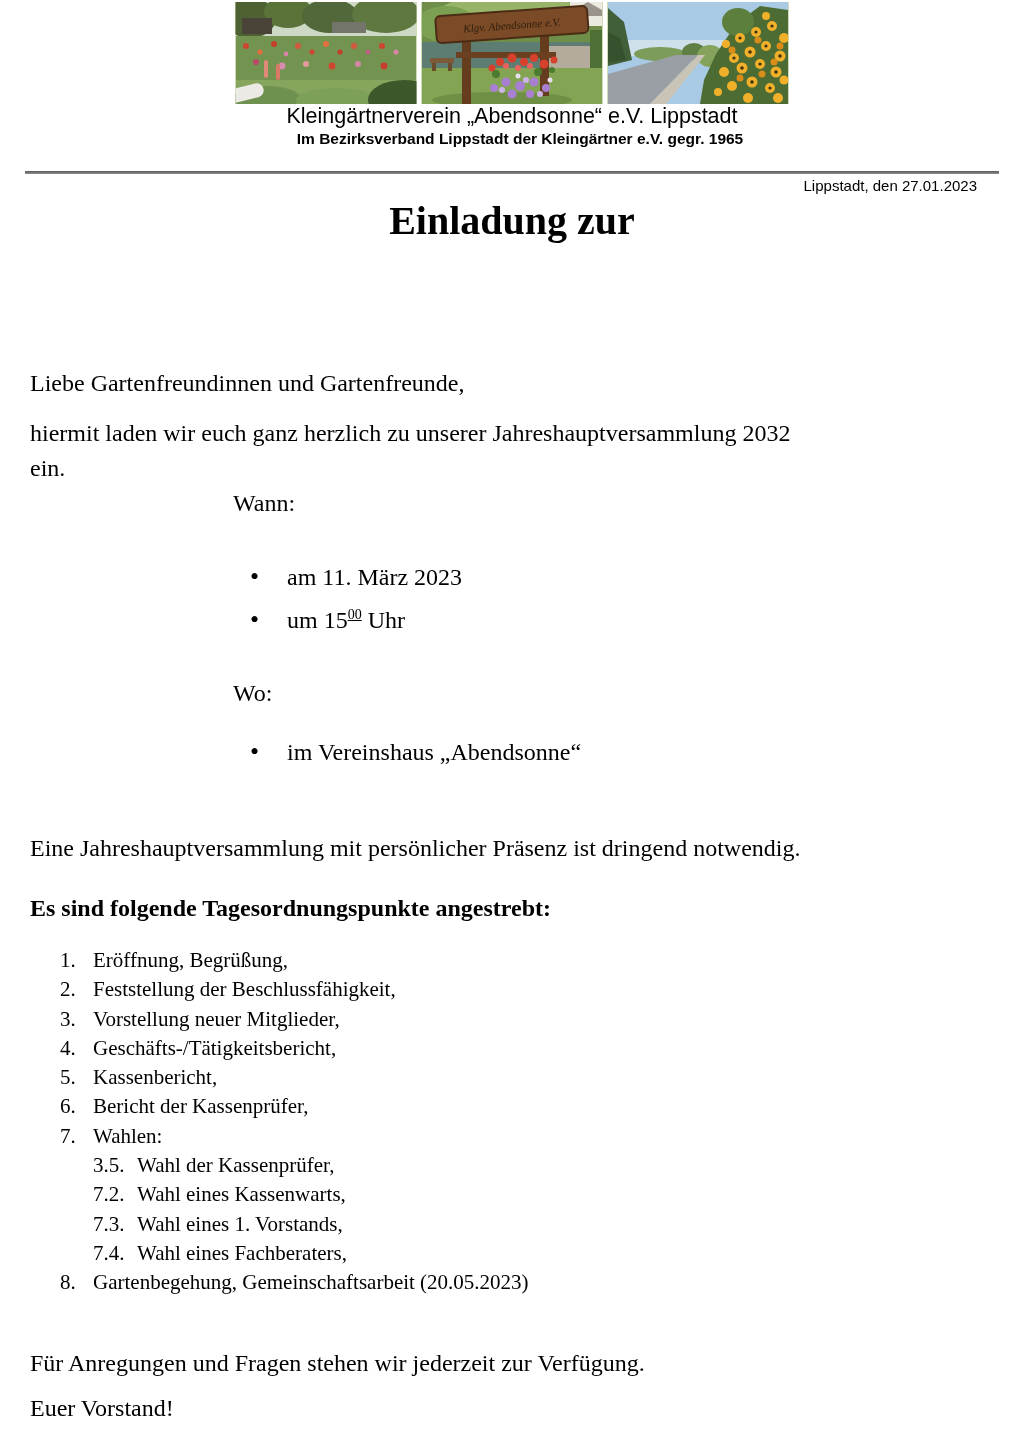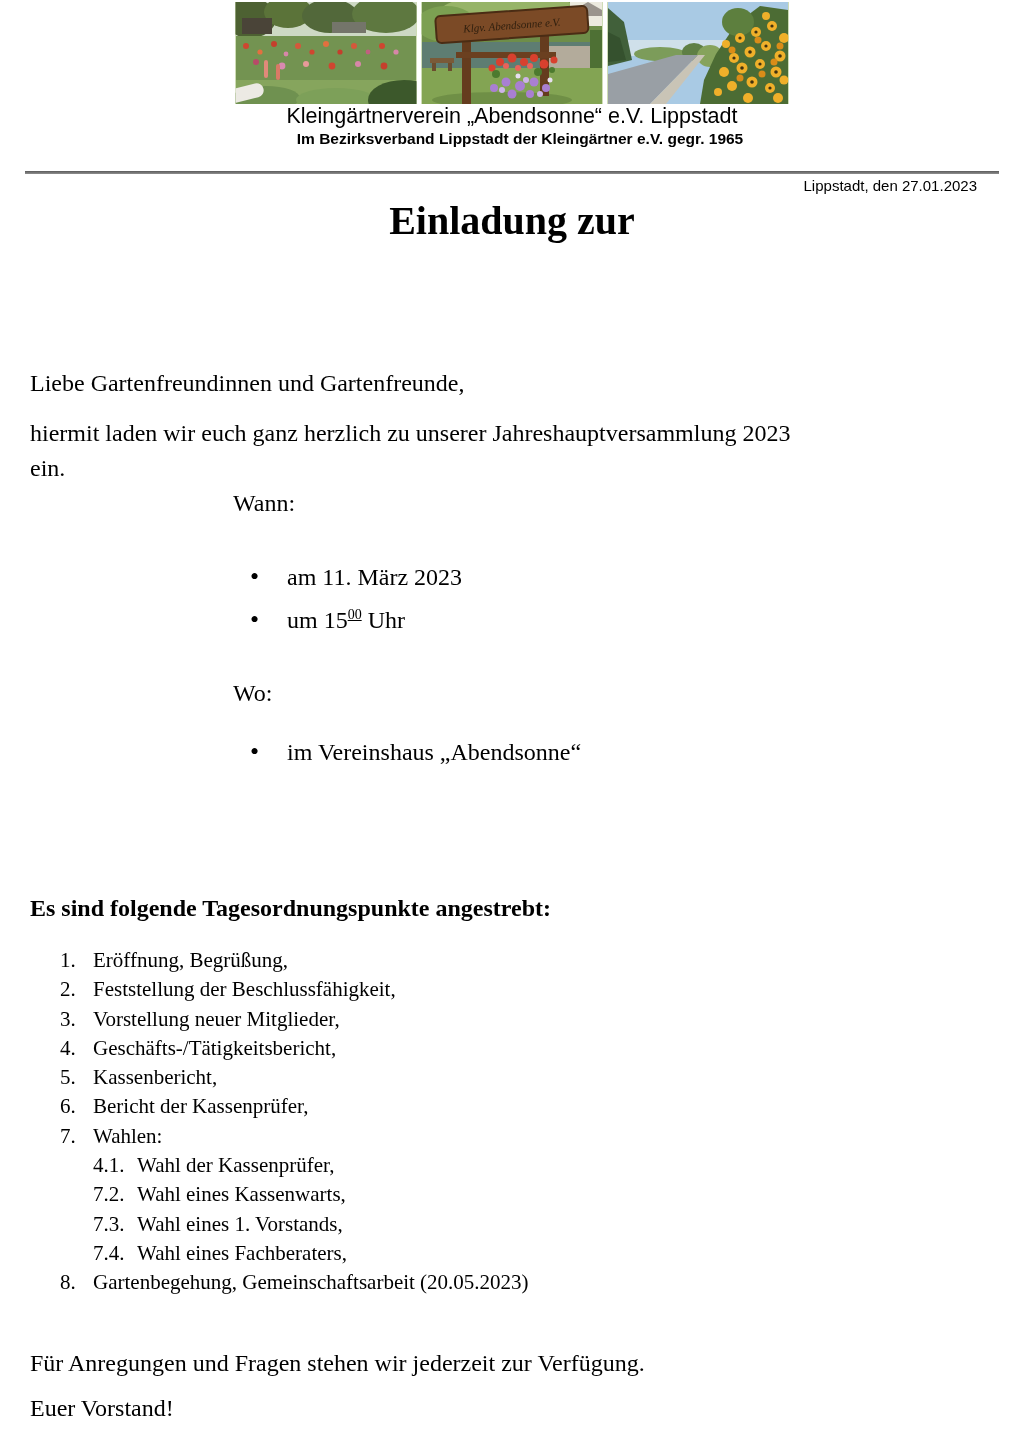--- a/index.html
+++ b/index.html
@@ -230,7 +230,7 @@
   <div class="b greeting">Liebe Gartenfreundinnen und Gartenfreunde,</div>
 
   <div class="b intro">
-    <div>hiermit laden wir euch ganz herzlich zu unserer Jahreshauptversammlung 2023</div>
+    <div>hiermit laden wir euch ganz herzlich zu unserer Jahreshauptversammlung 2032</div>
     <div>ein.</div>
   </div>
 

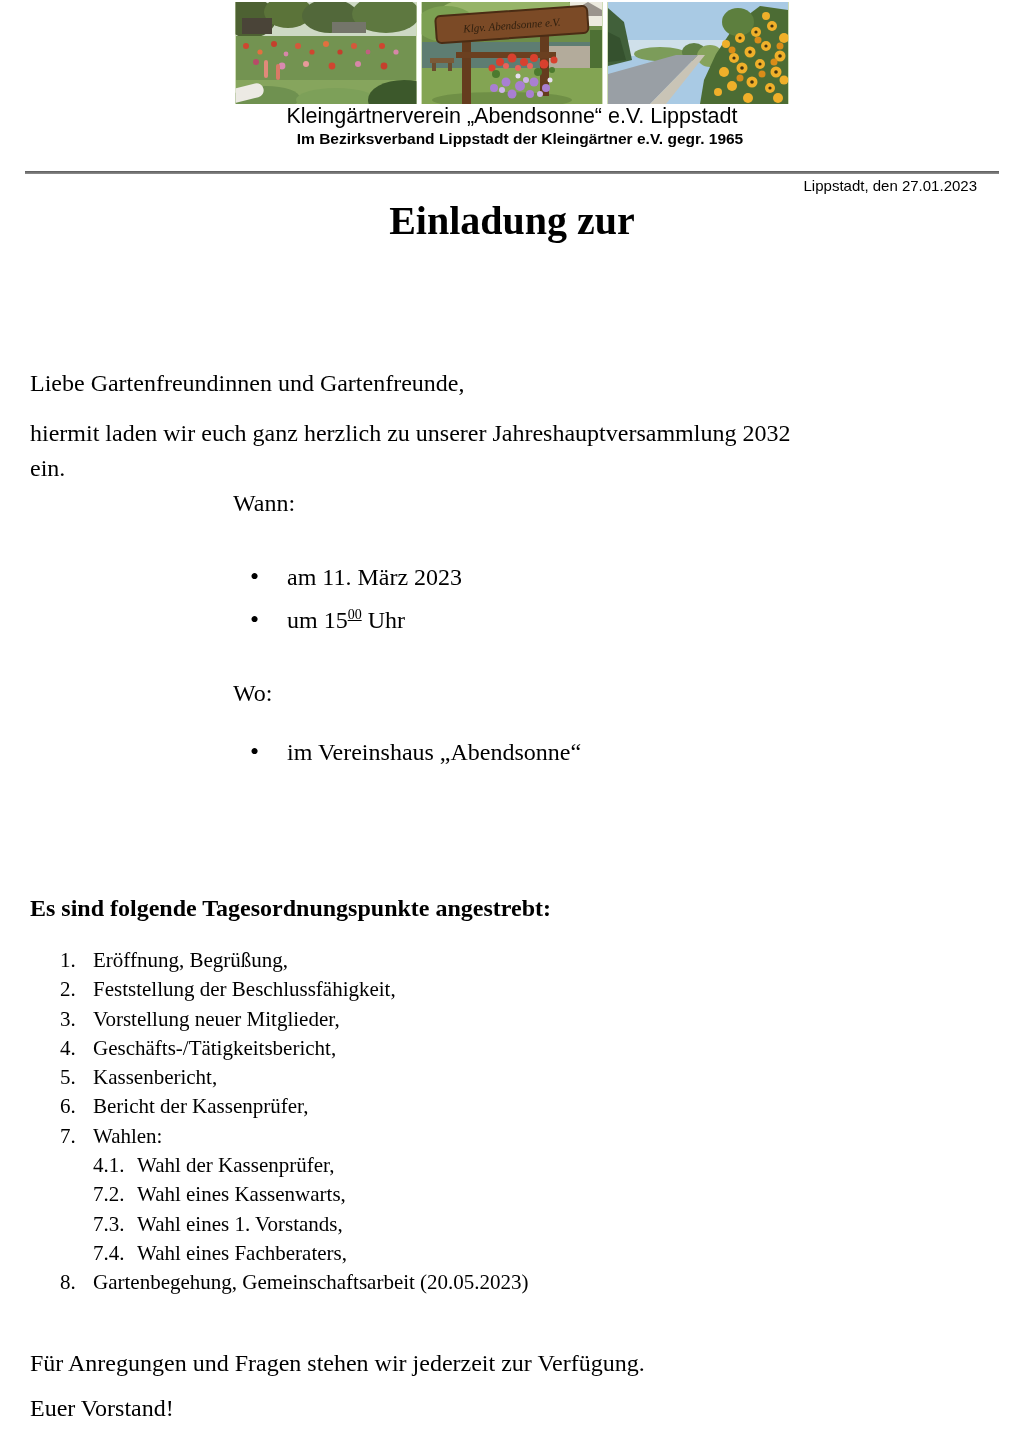--- a/index.html
+++ b/index.html
@@ -256,6 +256,7 @@
     </div>
   </div>
 
+  <div class="b presence">Eine Jahreshauptversammlung mit persönlicher Präsenz ist dringend notwendig.</div>
 
   <div class="b agenda-heading">Es sind folgende Tagesordnungspunkte angestrebt:</div>
 

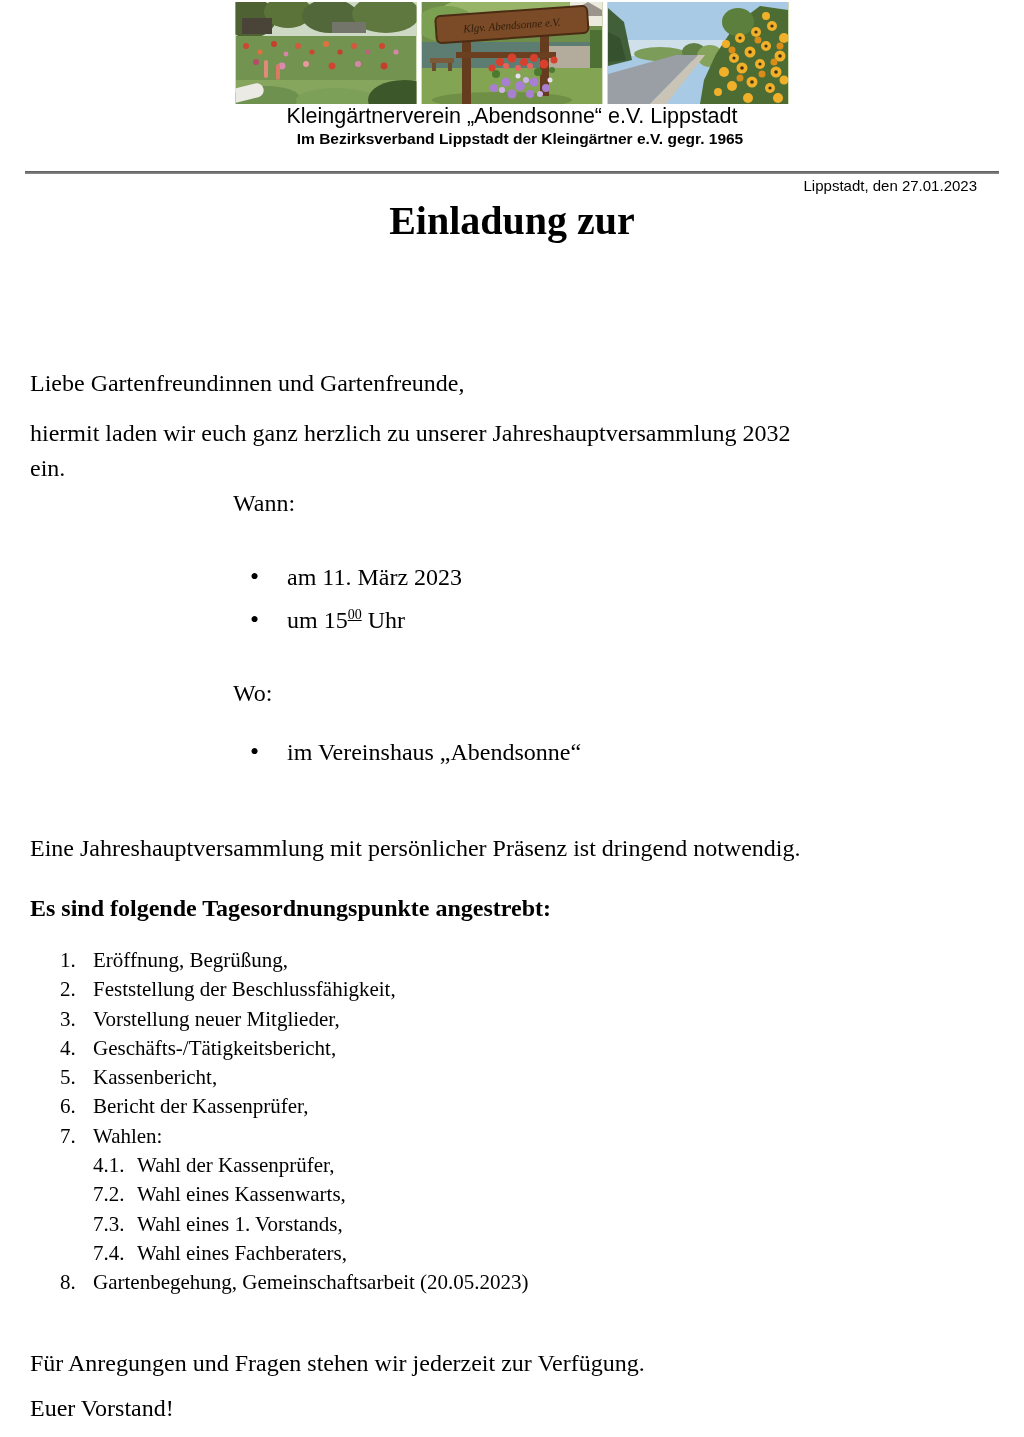--- a/index.html
+++ b/index.html
@@ -268,7 +268,7 @@
     <div class="agenda-row"><span class="num">5.</span><span>Kassenbericht,</span></div>
     <div class="agenda-row"><span class="num">6.</span><span>Bericht der Kassenprüfer,</span></div>
     <div class="agenda-row"><span class="num">7.</span><span>Wahlen:</span></div>
-    <div class="agenda-row sub"><span class="num">4.1.</span><span>Wahl der Kassenprüfer,</span></div>
+    <div class="agenda-row sub"><span class="num">3.5.</span><span>Wahl der Kassenprüfer,</span></div>
     <div class="agenda-row sub"><span class="num">7.2.</span><span>Wahl eines Kassenwarts,</span></div>
     <div class="agenda-row sub"><span class="num">7.3.</span><span>Wahl eines 1. Vorstands,</span></div>
     <div class="agenda-row sub"><span class="num">7.4.</span><span>Wahl eines Fachberaters,</span></div>

